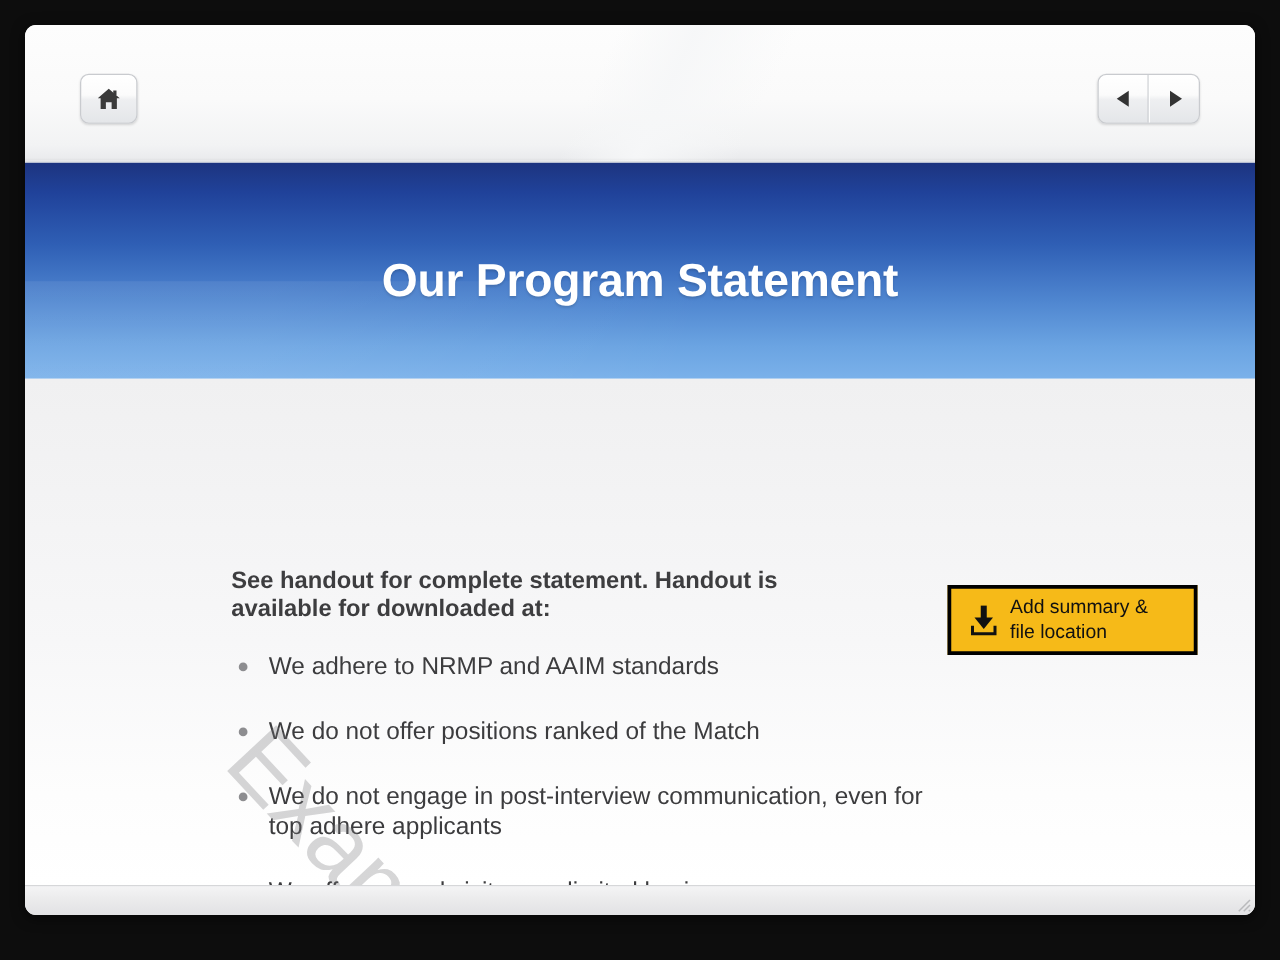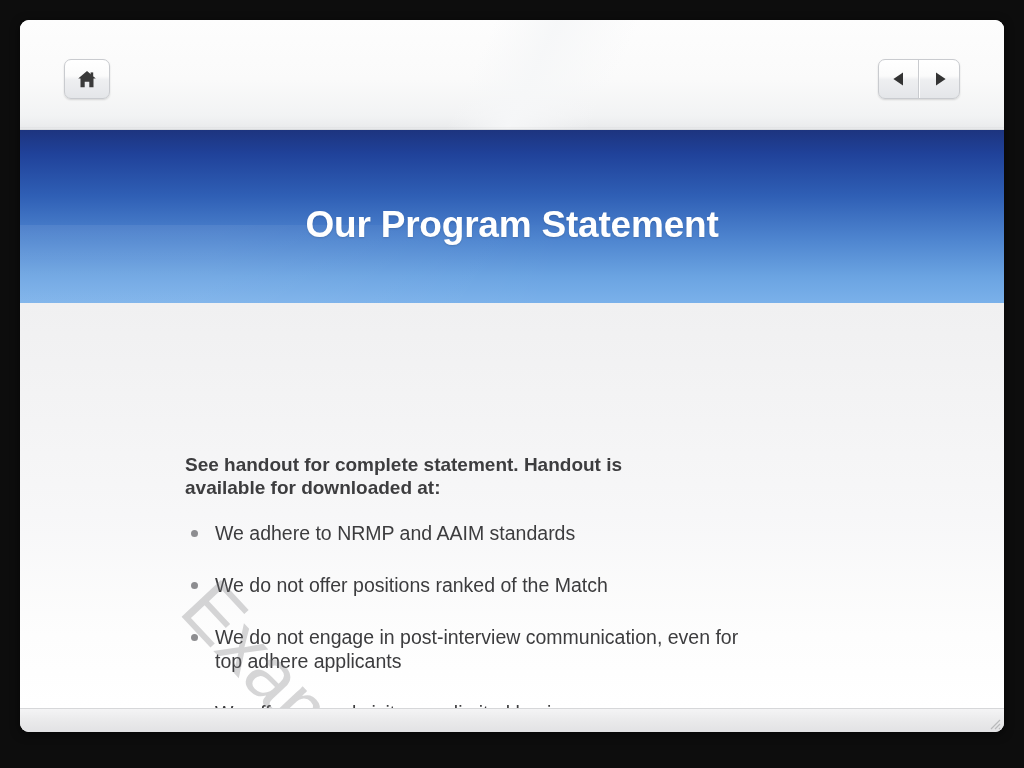--- a/index.html
+++ b/index.html
@@ -287,6 +287,15 @@
 
         <div id="handout-note">See handout for complete statement. Handout is available for downloaded at:</div>
 
+        <div id="add-summary-button">
+          <svg width="24" height="26" viewBox="0 0 24 26">
+            <rect x="9.6" y="1.5" width="4.8" height="11" fill="#111111"></rect>
+            <path d="M4.6 11 L19.4 11 L12 20.2 Z" fill="#111111"></path>
+            <path d="M3 17.5 L3 24 L21 24 L21 17.5" fill="none" stroke="#111111" stroke-width="2.4"></path>
+          </svg>
+          <span id="add-summary-label">Add summary  &amp;
+file location</span>
+        </div>
 
         <ul id="bullet-list">
           <li>

